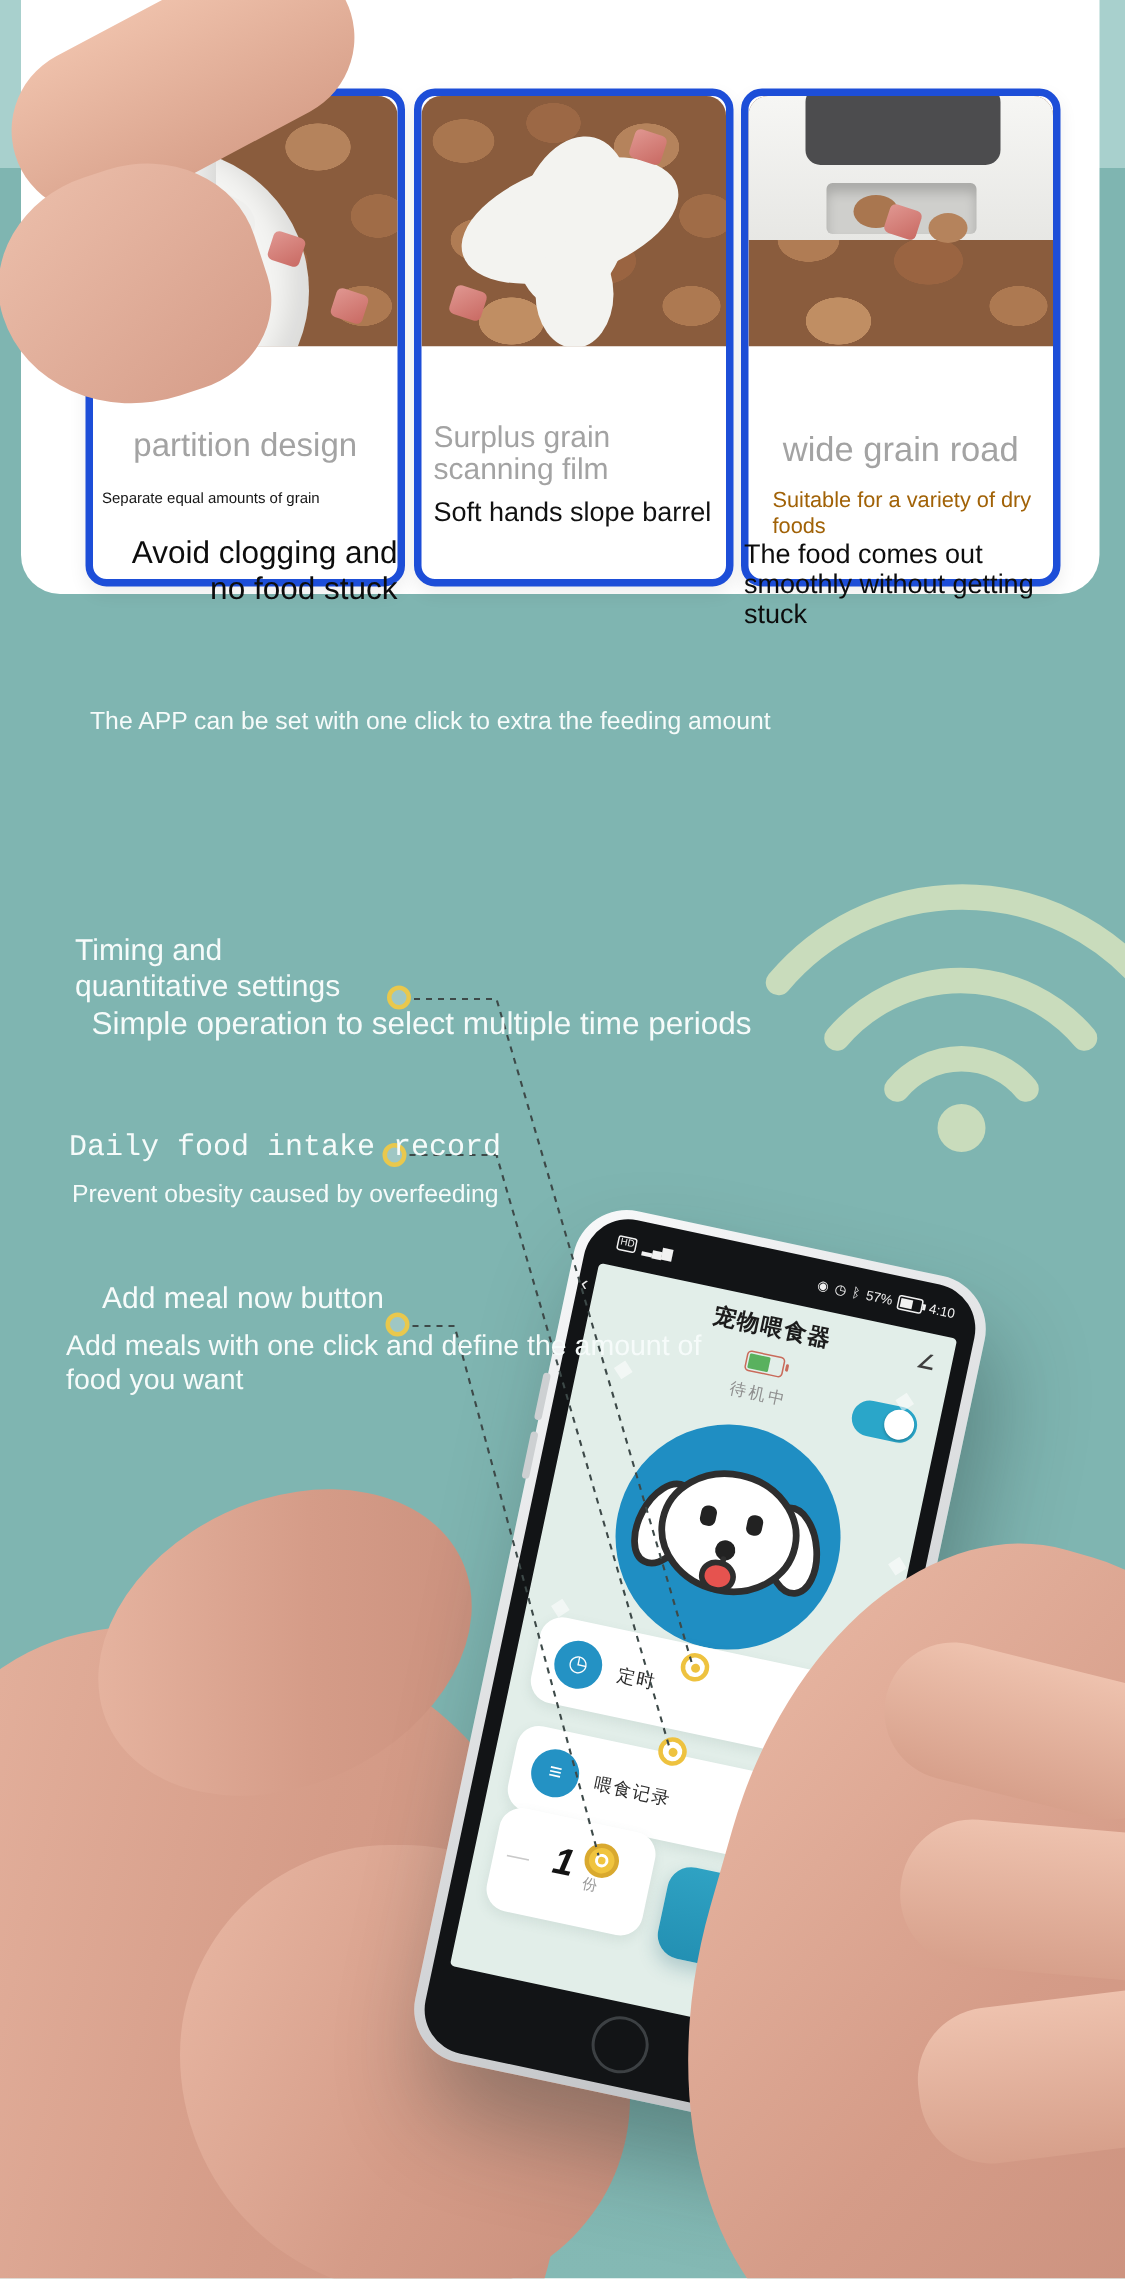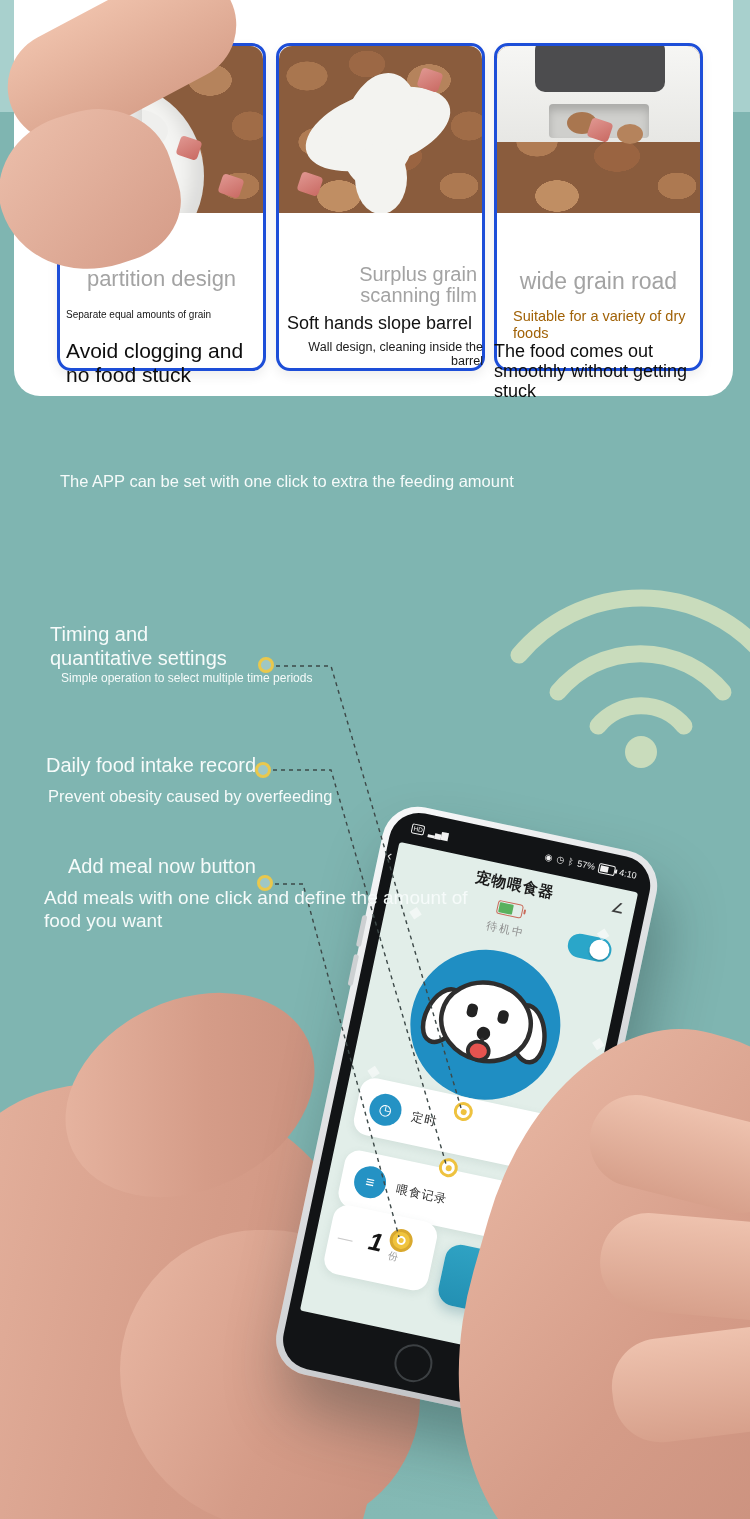--- a/index.html
+++ b/index.html
@@ -9,7 +9,7 @@
 
   
   .panel{position:absolute;left:14px;top:0;width:719px;height:396px;background:#fff;border-radius:0 0 26px 26px;}
-  .card{position:absolute;top:43px;width:203px;height:322px;background:#fff;border:3px solid #1d4ed8;
+  .card{position:absolute;top:59px;width:203px;height:322px;background:#fff;border:5px solid #1d4ed8;
         border-radius:14px;box-shadow:0 5px 12px rgba(0,0,0,.07);}
   .card1{left:43px;} .card2{left:262px;z-index:3;text-align:right;} .card3{left:480px;text-decoration:underline;}
   .card-img{position:absolute;left:0;top:0;right:0;height:167px;border-radius:13px 13px 0 0;overflow:hidden;

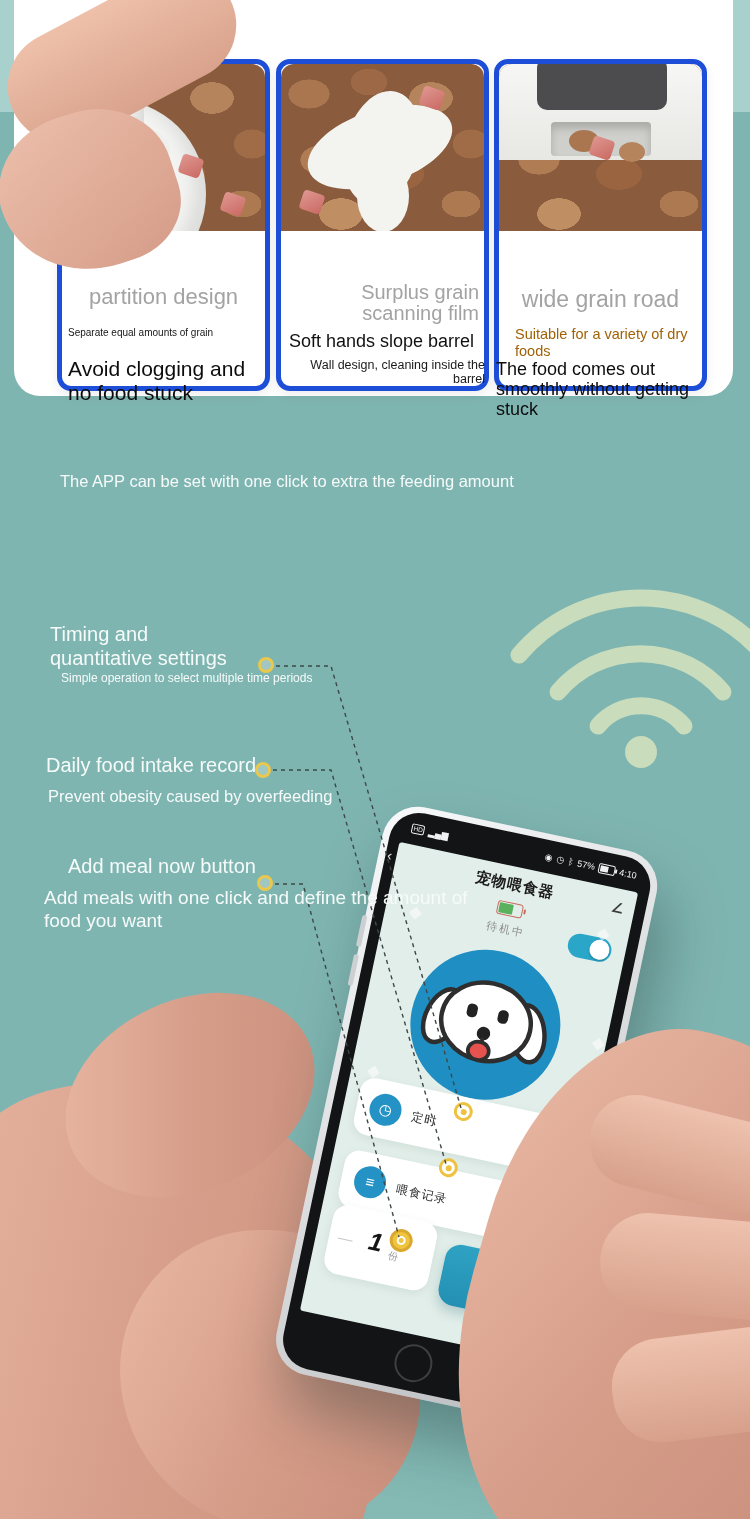--- a/index.html
+++ b/index.html
@@ -11,7 +11,7 @@
   .panel{position:absolute;left:14px;top:0;width:719px;height:396px;background:#fff;border-radius:0 0 26px 26px;}
   .card{position:absolute;top:59px;width:203px;height:322px;background:#fff;border:5px solid #1d4ed8;
         border-radius:14px;box-shadow:0 5px 12px rgba(0,0,0,.07);}
-  .card1{left:43px;} .card2{left:262px;z-index:3;text-align:right;} .card3{left:480px;text-decoration:underline;}
+  .card1{left:43px;} .card2{left:262px;z-index:3;} .card3{left:480px;text-decoration:underline;}
   .card-img{position:absolute;left:0;top:0;right:0;height:167px;border-radius:13px 13px 0 0;overflow:hidden;
     background-color:#8a5c3d;
     background-image:

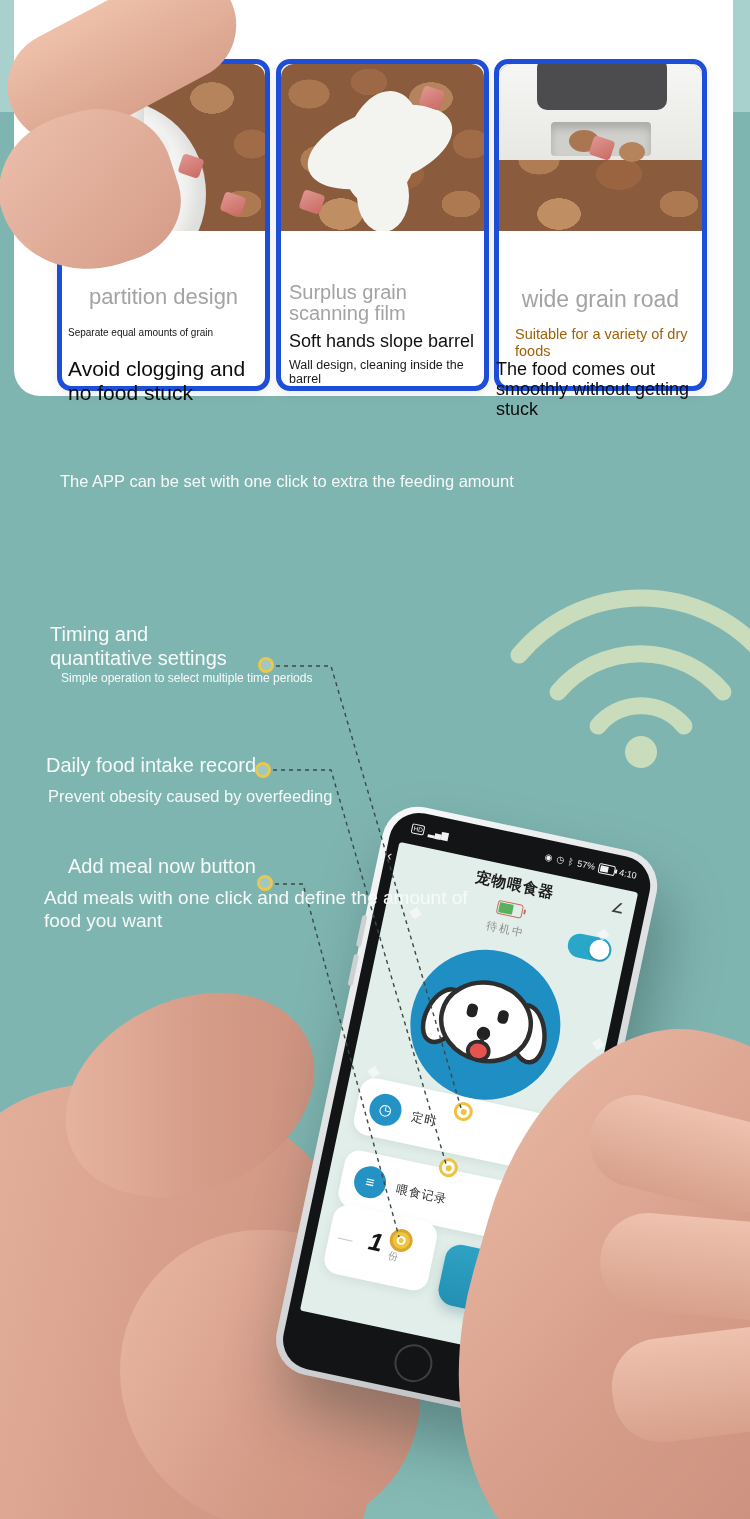--- a/index.html
+++ b/index.html
@@ -37,7 +37,7 @@
   .card .t-center{text-align:center;}
   .card1 h3{position:absolute;left:0;right:0;top:220px;font-size:22px;}
   .card1 .sub{position:absolute;left:6px;top:261px;font-size:10px;line-height:15px;color:#161616;}
-  .card1 .main{position:absolute;left:6px;top:293px;font-size:21px;line-height:24px;color:#0d0d0d;}
+  .card1 .main{position:absolute;left:6px;top:293px;font-size:21px;line-height:24px;color:#0d0d0d;text-align:right;}
   .card2 h3{position:absolute;left:8px;top:218px;font-size:20px;line-height:21px;width:190px;}
   .card2 .l1{position:absolute;left:8px;top:267px;font-size:18px;color:#111;}
   .card2 .l2{position:absolute;left:8px;top:294px;font-size:12.5px;line-height:14px;color:#1a1a1a;width:196px;}

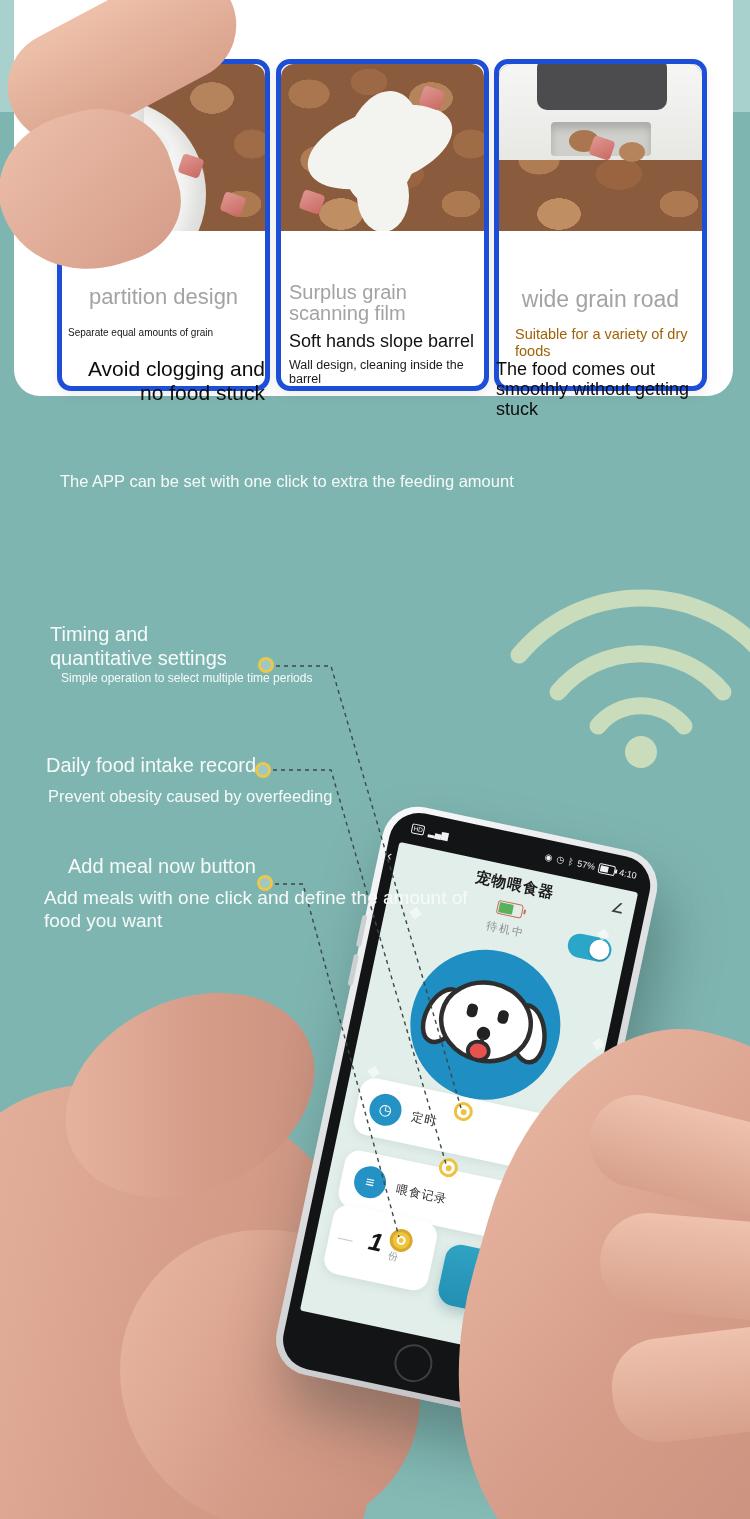--- a/index.html
+++ b/index.html
@@ -158,7 +158,6 @@
       </div>
       <h3>Surplus grain scanning film</h3>
       <div class="l1">Soft hands slope barrel</div>
-      <div class="l2">Wall design, cleaning inside the barrel</div>
     </article>
 
     <article class="card card3">

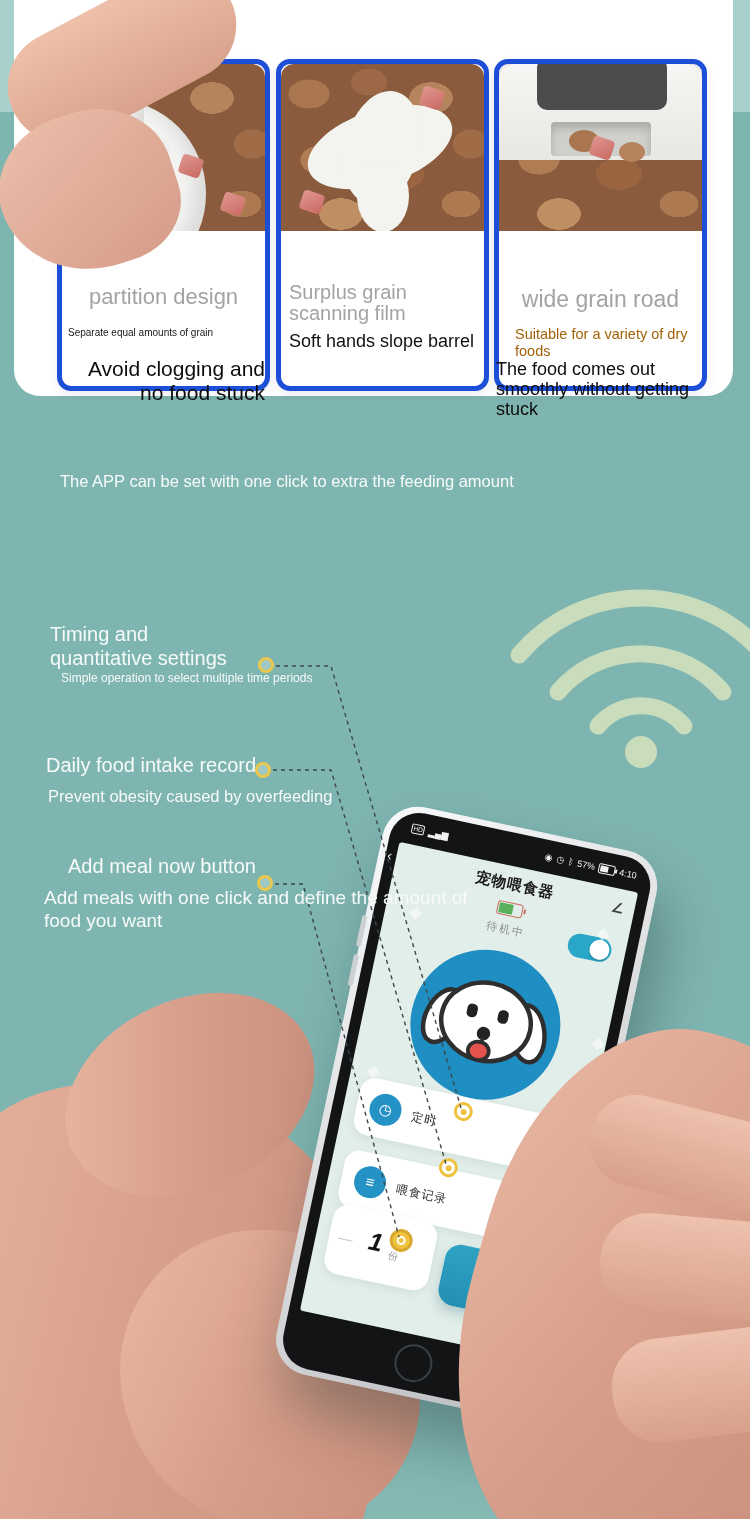--- a/index.html
+++ b/index.html
@@ -51,7 +51,7 @@
   .promo1{left:60px;top:472px;font-size:16.5px;}
   .promo2{left:62px;top:503px;font-size:20px;line-height:26px;width:510px;}
   .c0-title{left:50px;top:622px;font-size:20px;line-height:24px;}
-  .c0-desc{left:61px;top:671px;font-size:12px;}
+  .c0-desc{left:61px;top:671px;font-size:21px;}
   .c1-title{left:46px;top:754px;font-size:20px;}
   .c1-desc{left:48px;top:787px;font-size:16.5px;}
   .c2-title{left:68px;top:855px;font-size:20px;}

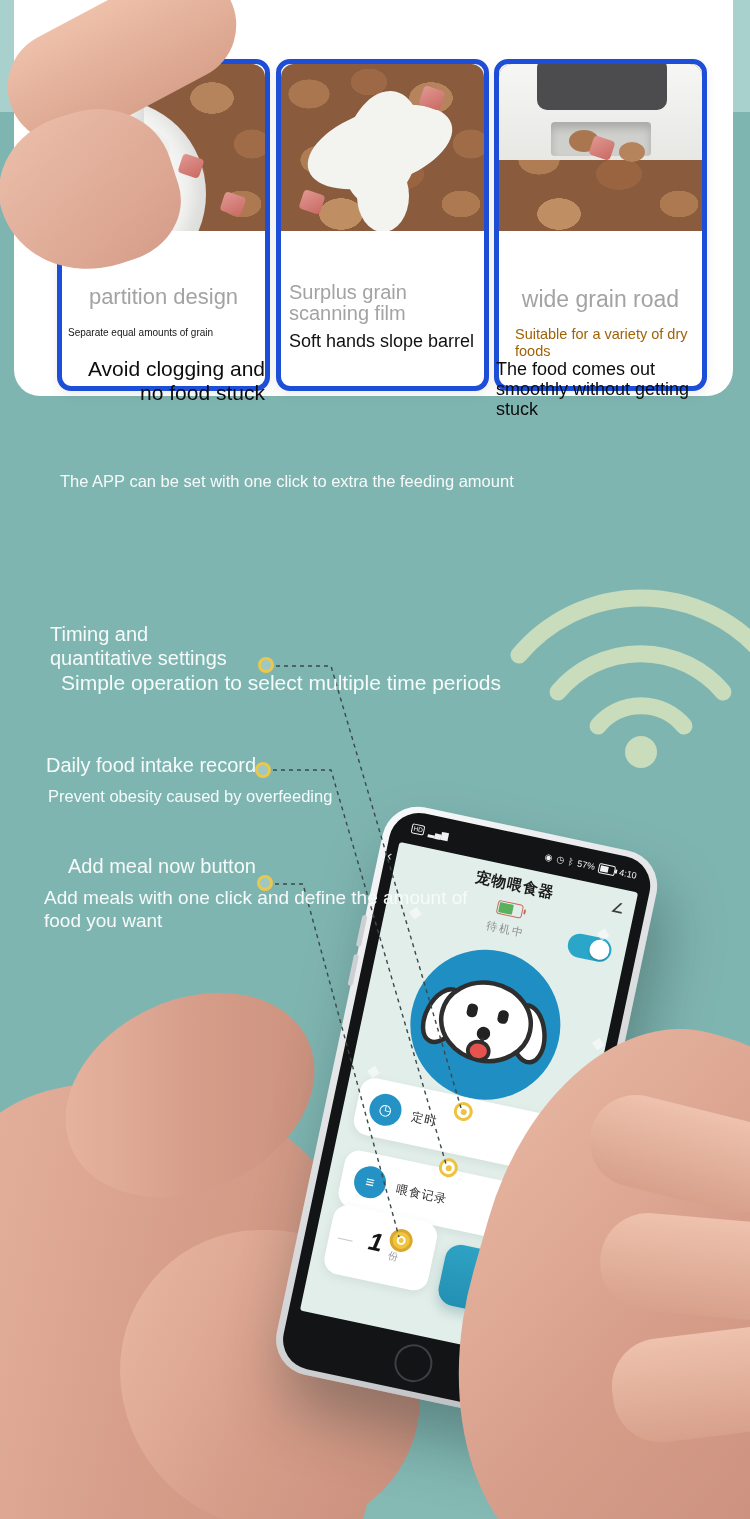--- a/index.html
+++ b/index.html
@@ -52,7 +52,7 @@
   .promo2{left:62px;top:503px;font-size:20px;line-height:26px;width:510px;}
   .c0-title{left:50px;top:622px;font-size:20px;line-height:24px;}
   .c0-desc{left:61px;top:671px;font-size:21px;}
-  .c1-title{left:46px;top:754px;font-size:20px;}
+  .c1-title{left:46px;top:754px;font-size:20px;font-family:Liberation Mono, monospace;}
   .c1-desc{left:48px;top:787px;font-size:16.5px;}
   .c2-title{left:68px;top:855px;font-size:20px;}
   .c2-desc{left:44px;top:886px;font-size:19px;line-height:23px;width:432px;}

